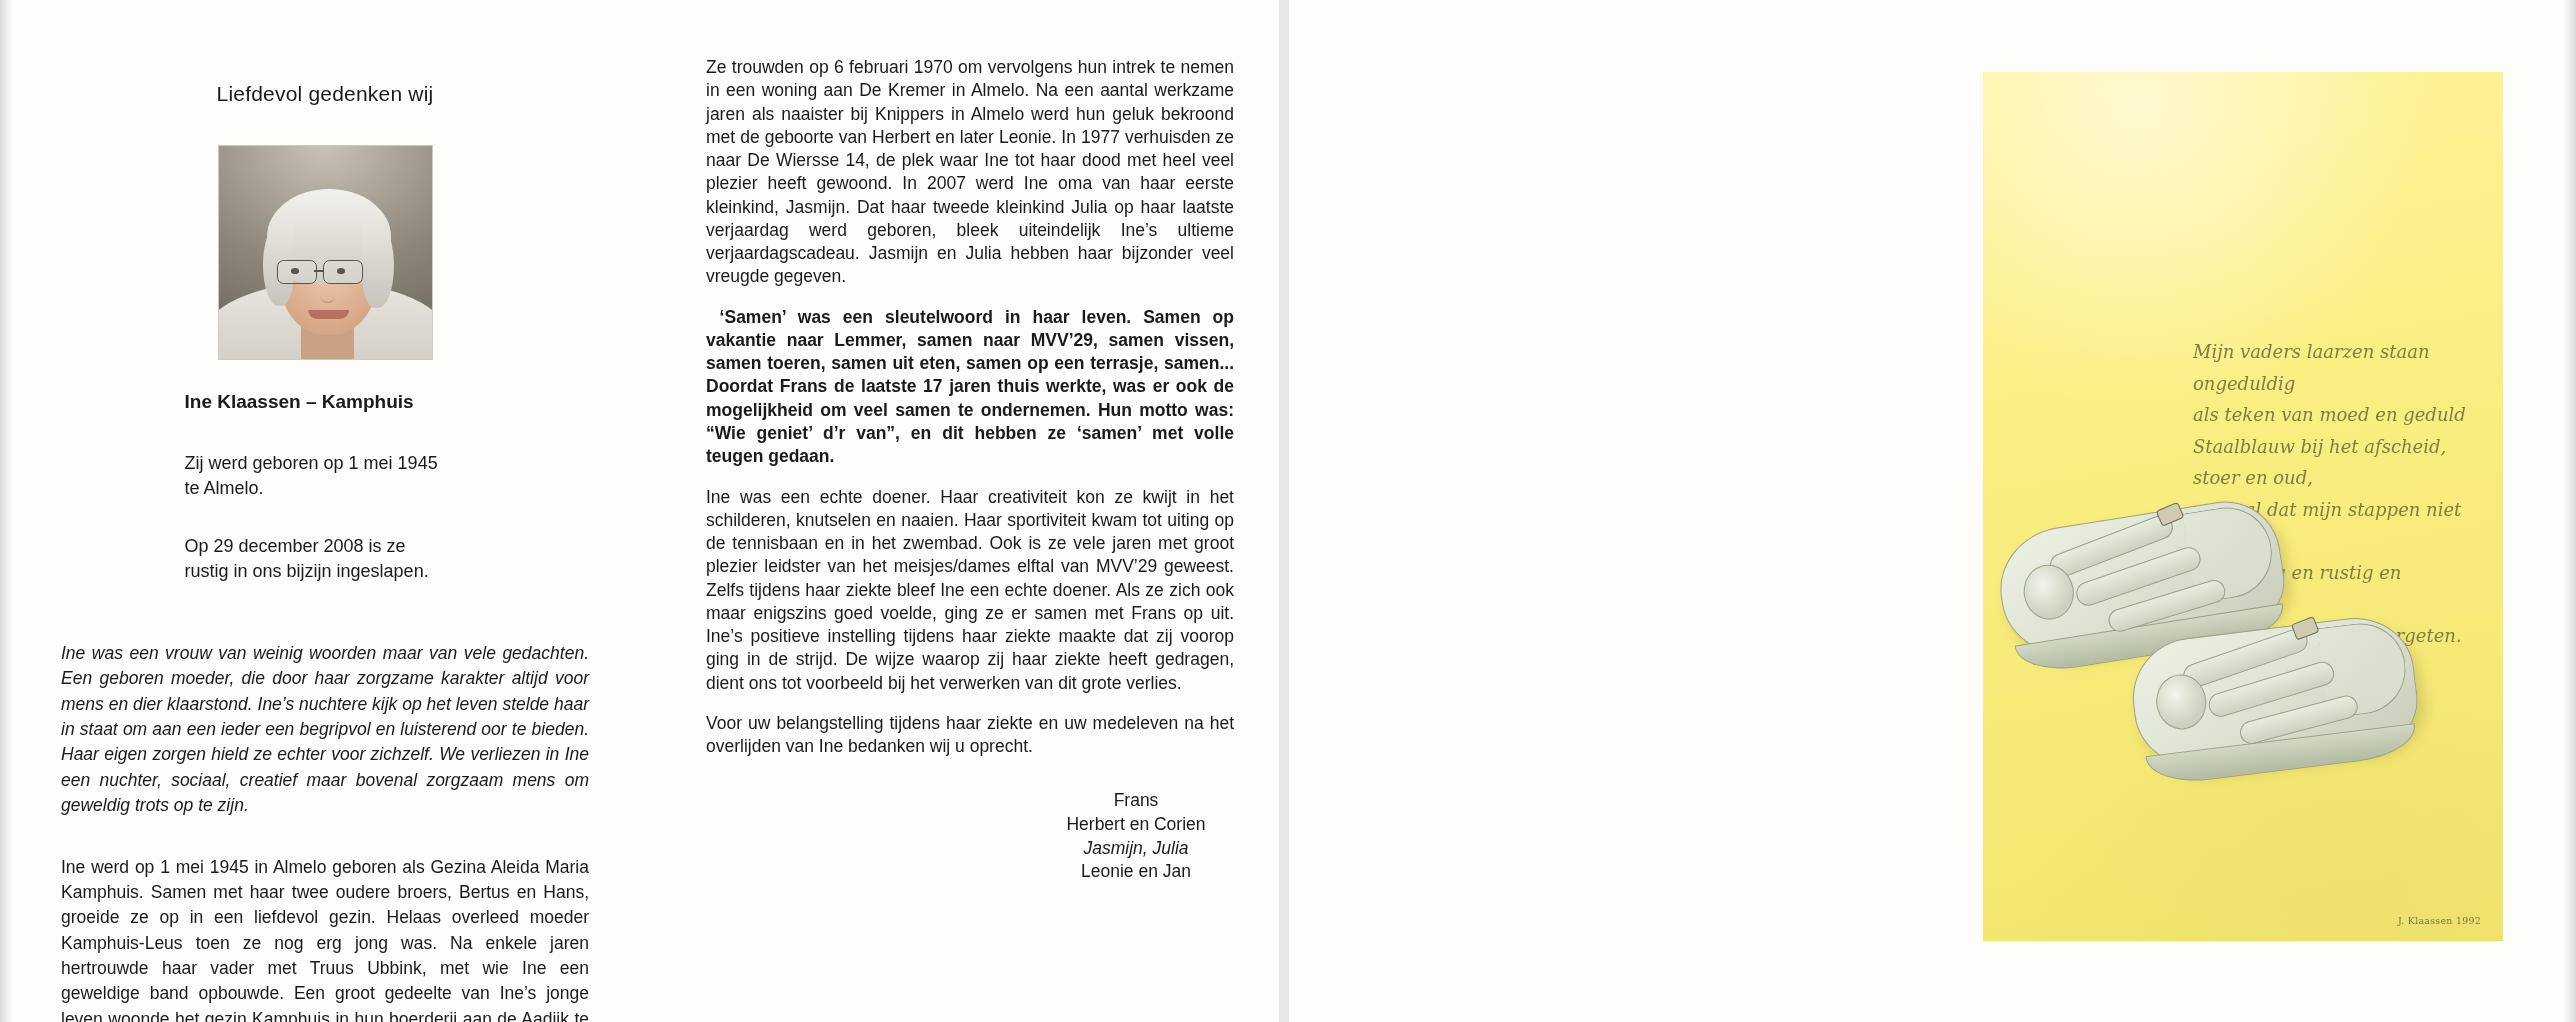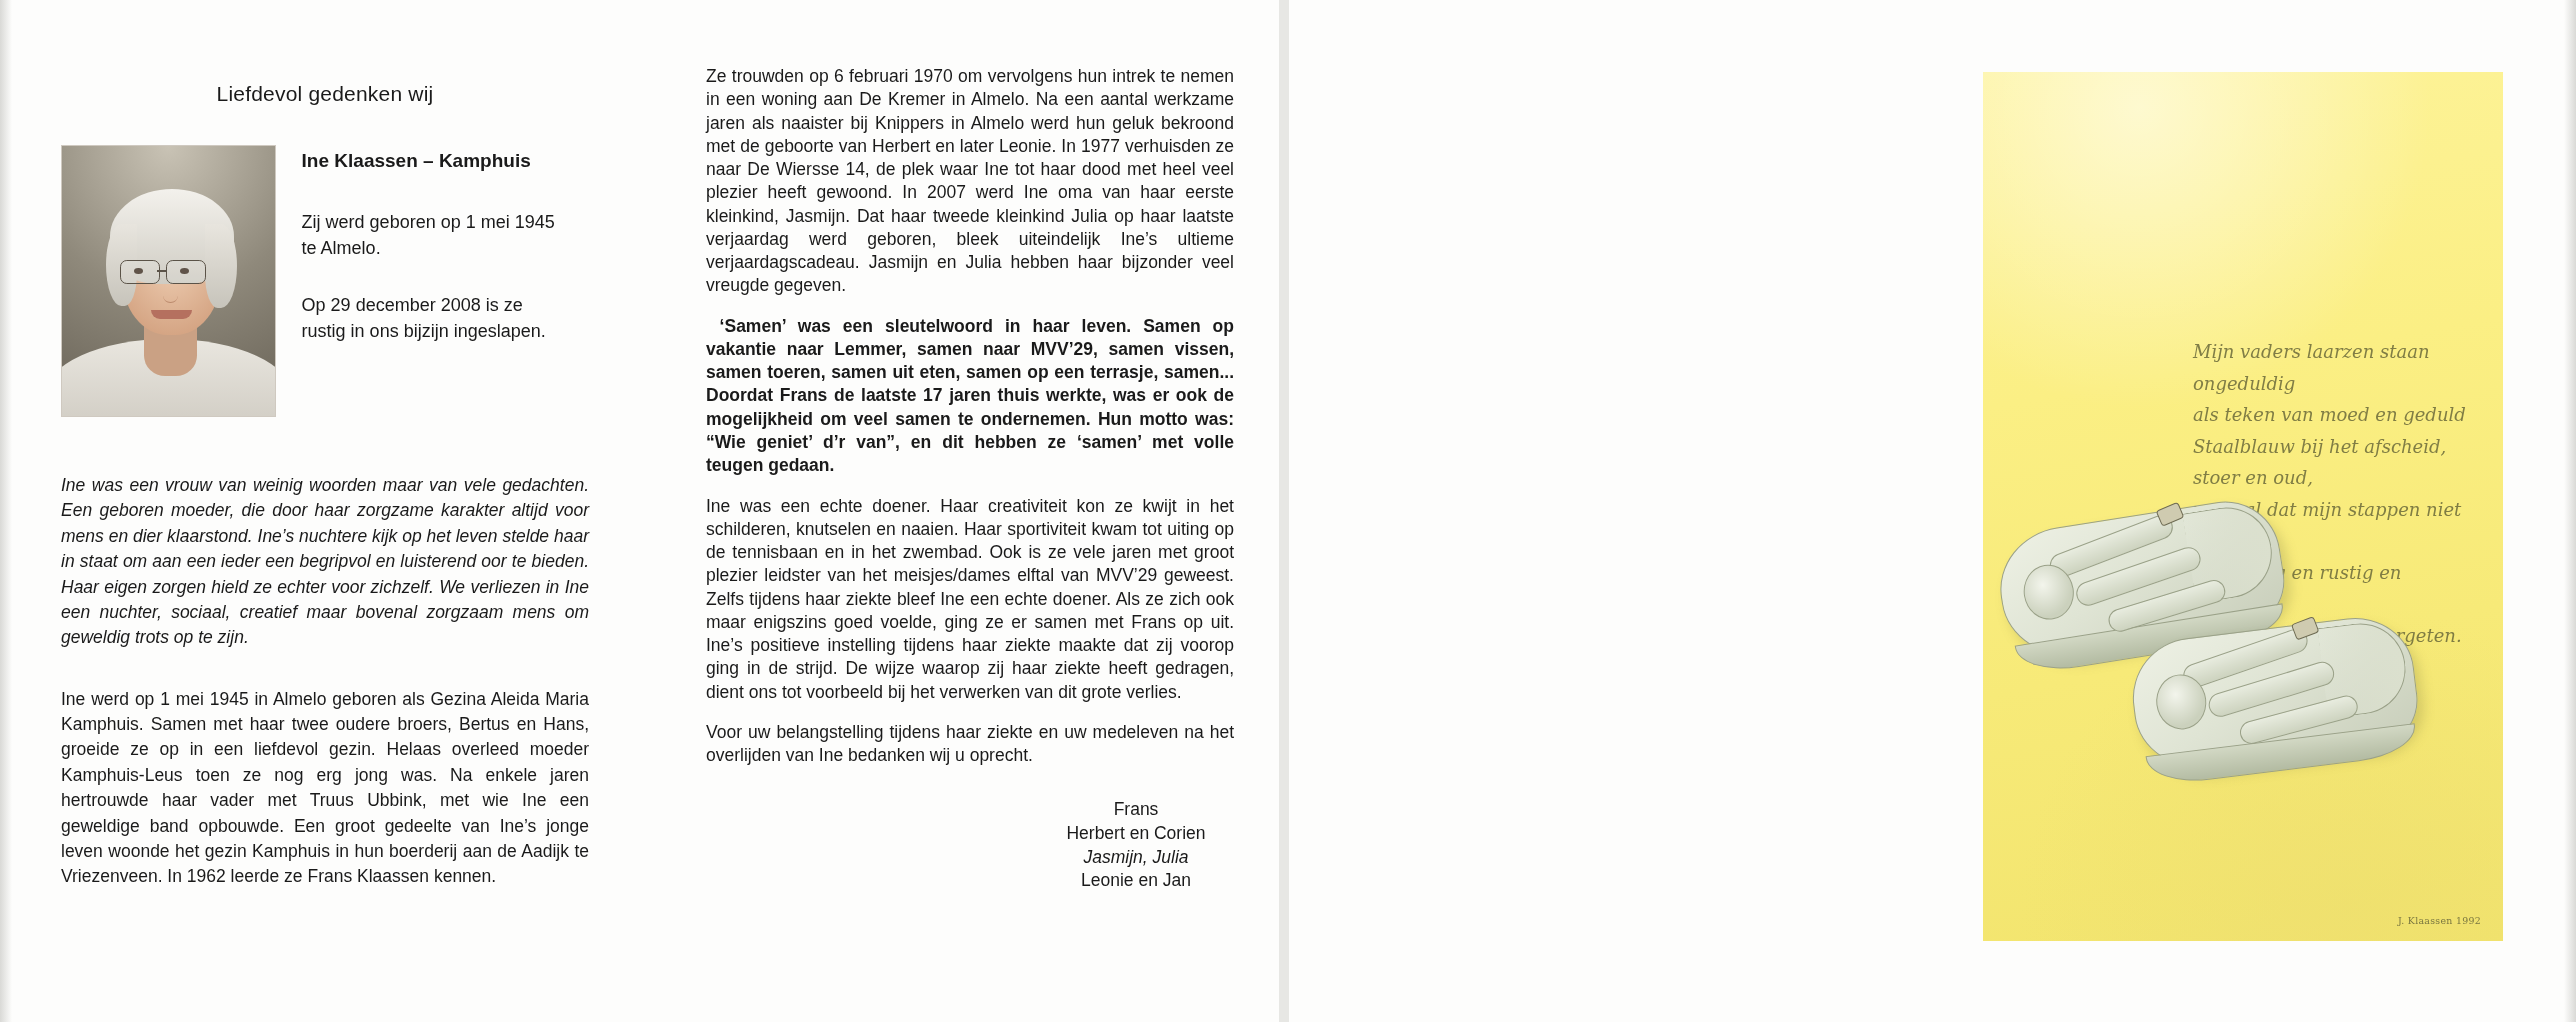--- a/index.html
+++ b/index.html
@@ -198,7 +198,7 @@
   .col2 {
     position: absolute;
     left: 706px;
-    top: 65px;
+    top: 56px;
     width: 528px;
     font-size: 17.5px;
     line-height: 1.33;

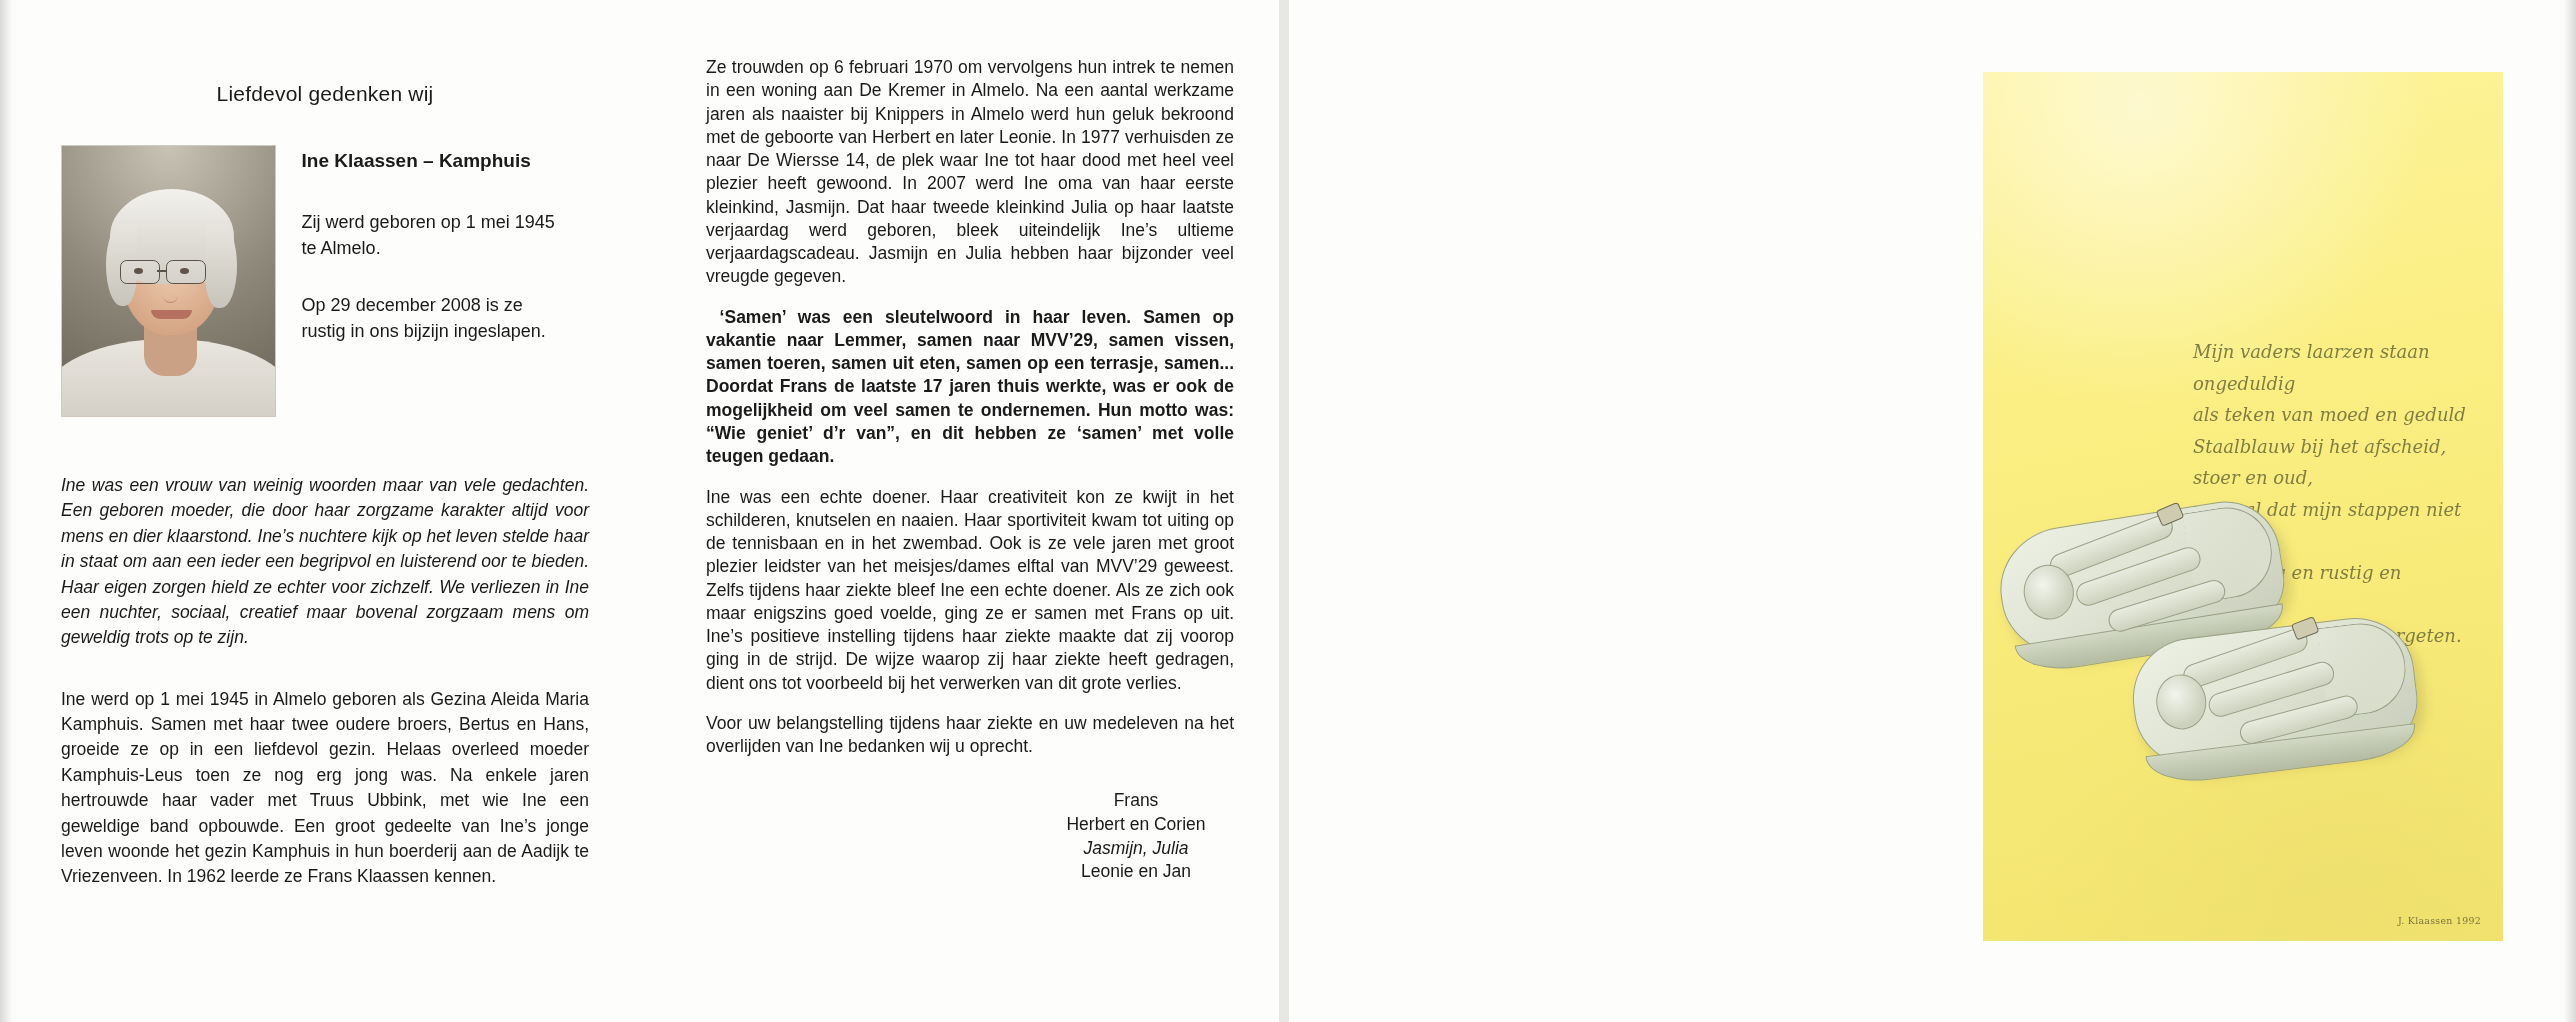--- a/index.html
+++ b/index.html
@@ -72,8 +72,9 @@
   }
   .portrait-row {
     display: flex;
-    align-items: flex-start;
+    align-items: center;
     gap: 25.6px;
+    flex-direction: column;
   }
   .portrait {
     width: 213px;

